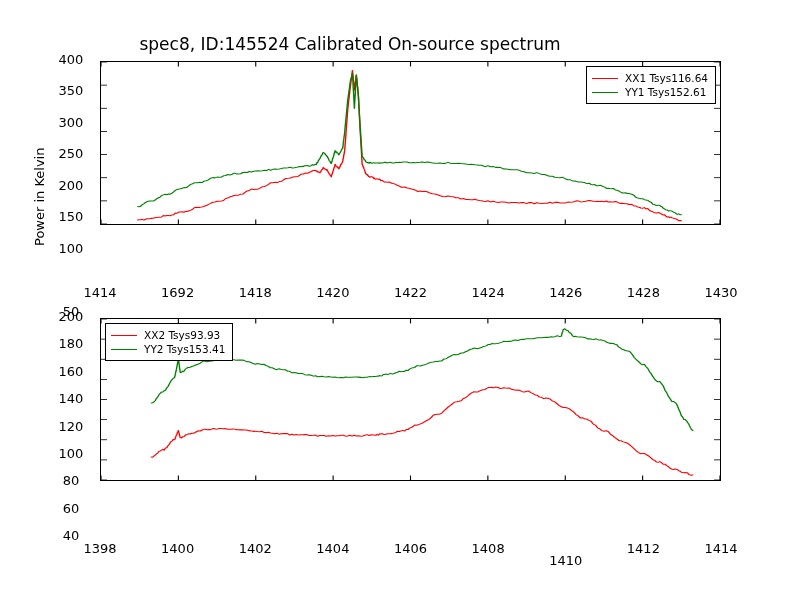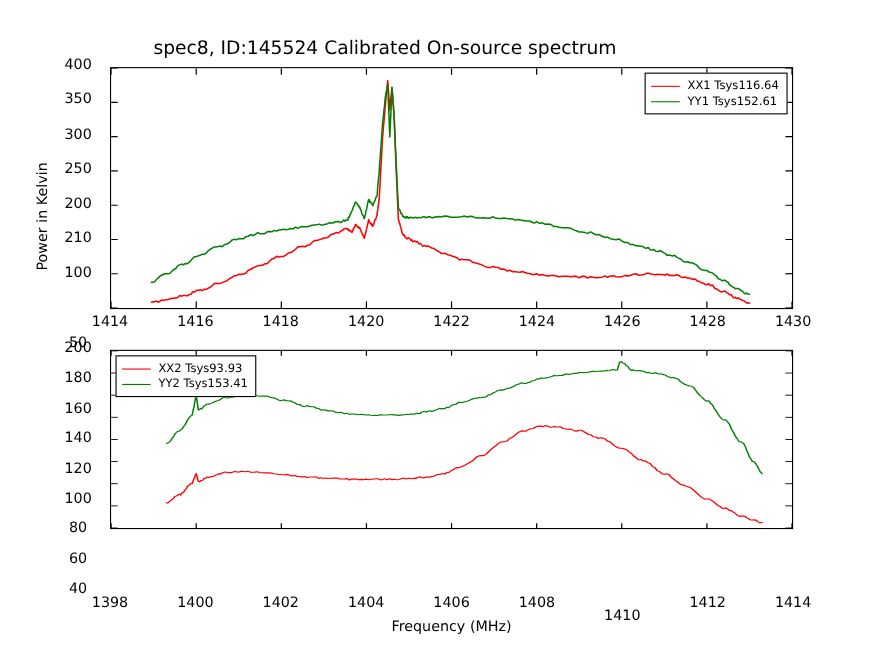--- a/index.html
+++ b/index.html
@@ -9,7 +9,7 @@
   #fig{position:relative;width:800px;height:600px;}
 
   .axes{position:absolute;box-sizing:border-box;border:1.2px solid #000;background:#fff;}
-  #axes-top{left:100px;top:61px;width:621px;height:220px;}
+  #axes-top{left:100px;top:61px;width:621px;height:164px;}
   #axes-bottom{left:100px;top:318px;width:621px;height:163px;}
 
   .plotsvg{position:absolute;left:0;top:0;width:100%;height:100%;display:block;}

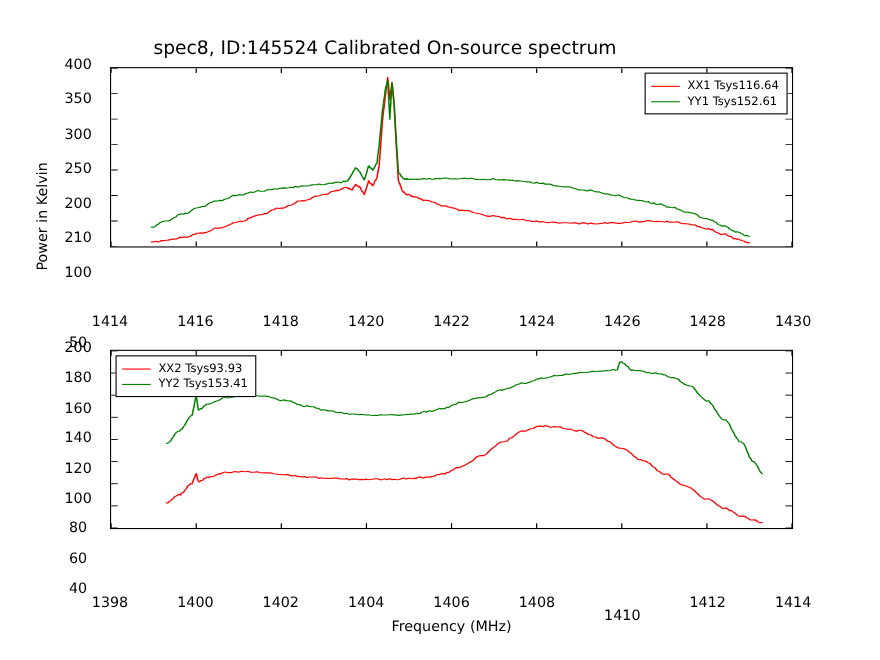--- a/index.html
+++ b/index.html
@@ -162,7 +162,7 @@
       <div class="tick-x" style="left: 691px; top: 285px;">1430</div>
       <div class="tick-y" style="left: 48px; top: 272px; margin-top: 32px;">50</div>
       <div class="tick-y" style="left: 48px; top: 240.571px;">100</div>
-      <div class="tick-y" style="left: 48px; top: 209.143px;">210</div>
+      <div class="tick-y" style="left: 48px; top: 209.143px;">150</div>
       <div class="tick-y" style="left: 48px; top: 177.714px;">200</div>
       <div class="tick-y" style="left: 48px; top: 146.286px;">250</div>
       <div class="tick-y" style="left: 48px; top: 114.857px;">300</div>

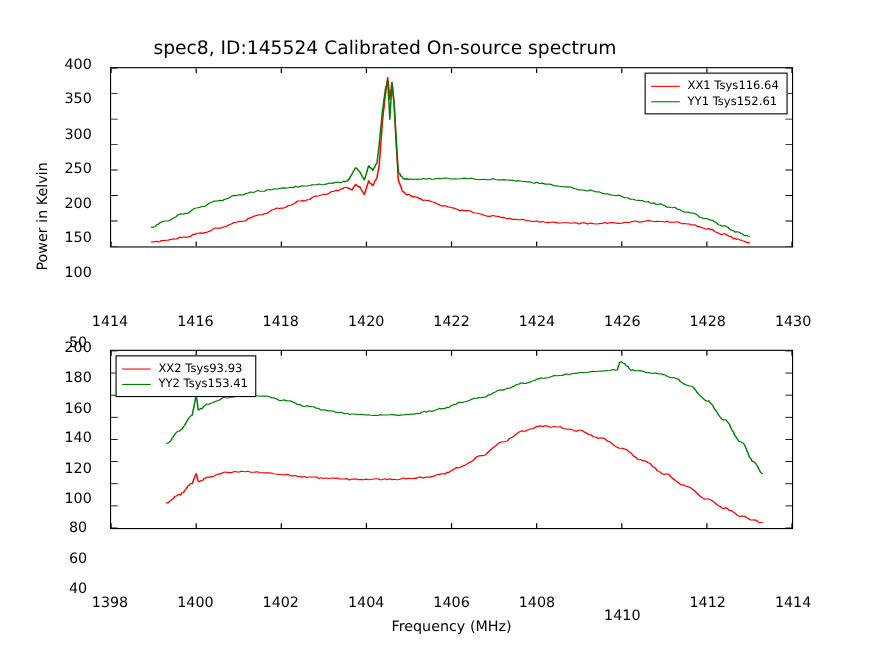--- a/index.html
+++ b/index.html
@@ -152,7 +152,7 @@
 
   <div id="ticklayer">
       <div class="tick-x" style="left: 70px; top: 285px;">1414</div>
-      <div class="tick-x" style="left: 147.625px; top: 285px;">1416</div>
+      <div class="tick-x" style="left: 147.625px; top: 285px;">1692</div>
       <div class="tick-x" style="left: 225.25px; top: 285px;">1418</div>
       <div class="tick-x" style="left: 302.875px; top: 285px;">1420</div>
       <div class="tick-x" style="left: 380.5px; top: 285px;">1422</div>

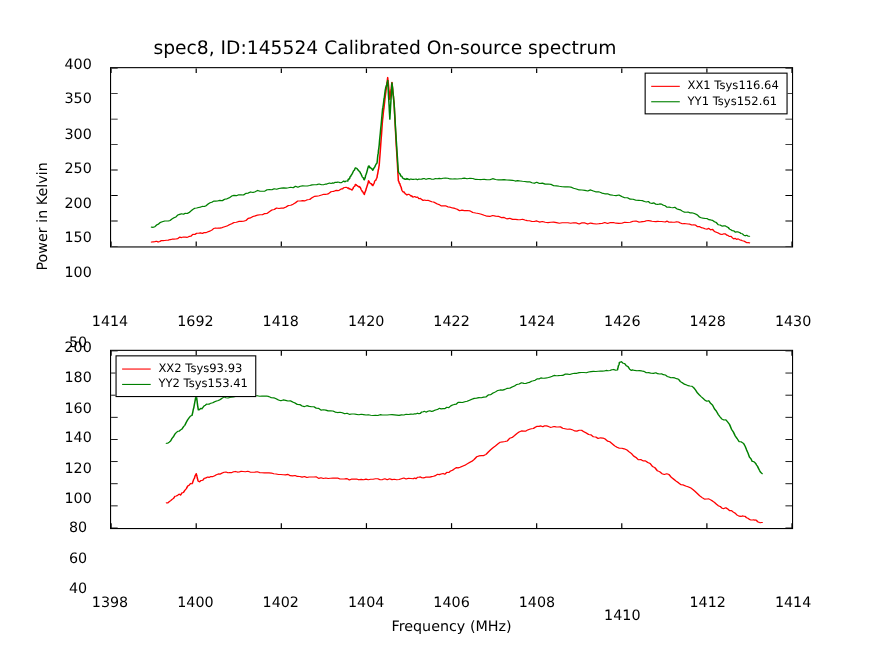--- a/index.html
+++ b/index.html
@@ -148,7 +148,6 @@
       </div>
   </div>
 
-  <div class="xlabel" id="xlabel-bottom">Frequency (MHz)</div>
 
   <div id="ticklayer">
       <div class="tick-x" style="left: 70px; top: 285px;">1414</div>

